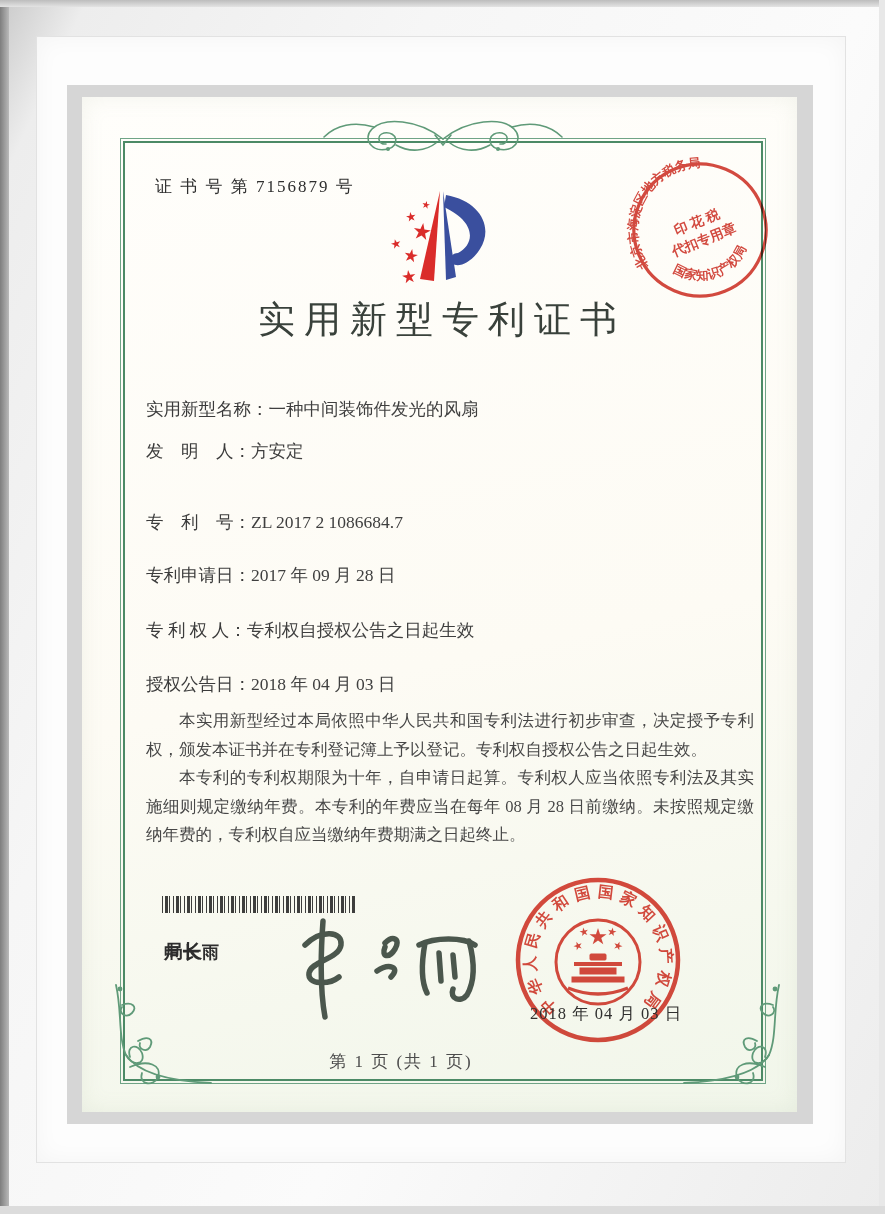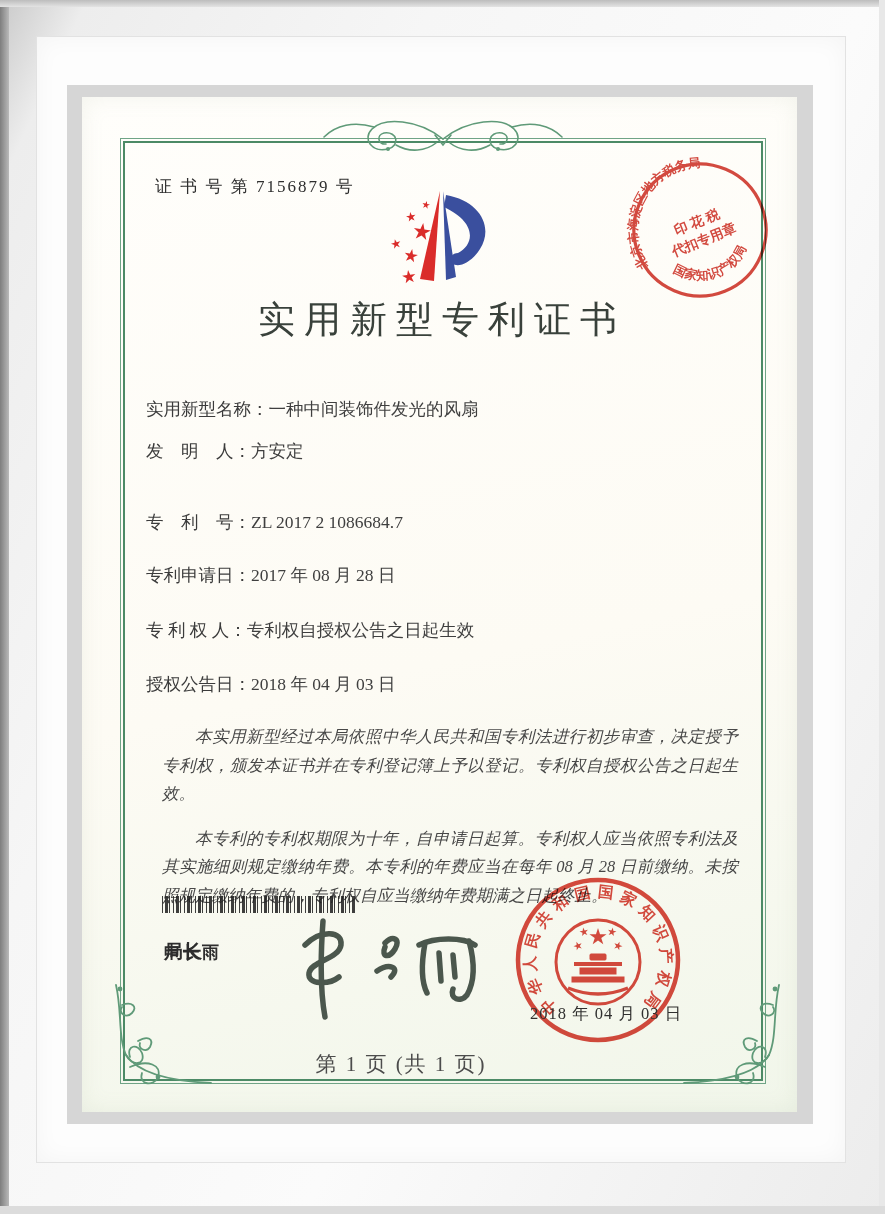--- a/index.html
+++ b/index.html
@@ -163,7 +163,7 @@
       <span class="lbl">专　利　号：</span><span class="val">ZL 2017 2 1086684.7</span>
     </div>
     <div class="field-row row-3">
-      <span class="lbl">专利申请日：</span><span class="val">2017 年 08 月 28 日</span>
+      <span class="lbl">专利申请日：</span><span class="val">2017 年 09 月 28 日</span>
     </div>
     <div class="field-row row-4">
       <span class="lbl">专 利 权 人：</span><span class="val">专利权自授权公告之日起生效</span>

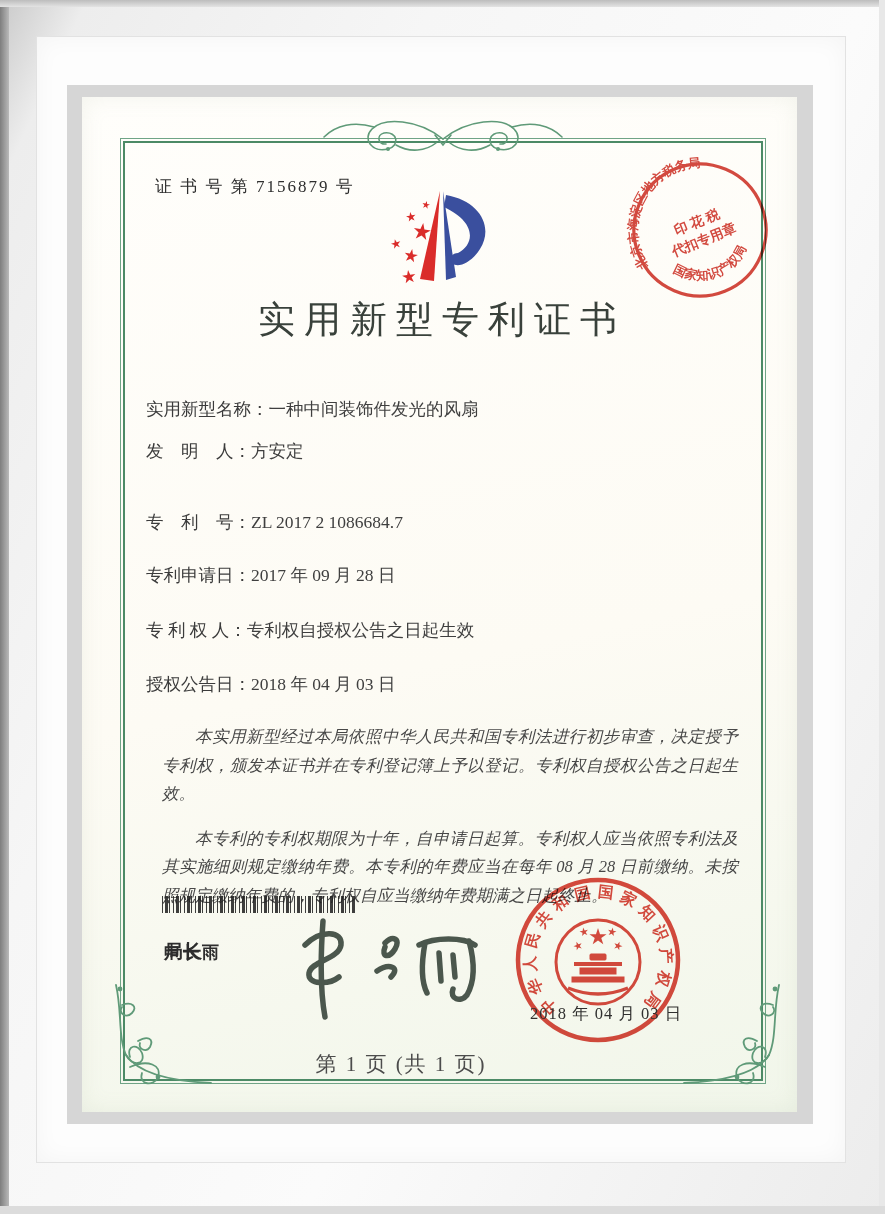--- a/index.html
+++ b/index.html
@@ -37,7 +37,7 @@
   .row-3{top:466px;} .row-4{top:521px;} .row-5{top:575px;}
   .body-text{position:absolute;left:64px;top:610px;width:608px;color:#474747;
              font-size:16.5px;line-height:28.5px;text-align:justify;}
-  .body-text p{margin:16px;text-indent:2em;font-style:italic;}
+  .body-text p{margin:0;text-indent:2em;}
   .barcode{position:absolute;left:80px;top:799px;width:194px;height:17px;opacity:.85;
            background:repeating-linear-gradient(90deg,#1d1d1d 0 1.5px,transparent 1.5px 3px,
              #1d1d1d 3px 6px,transparent 6px 7px,#1d1d1d 7px 8.5px,transparent 8.5px 11px);}

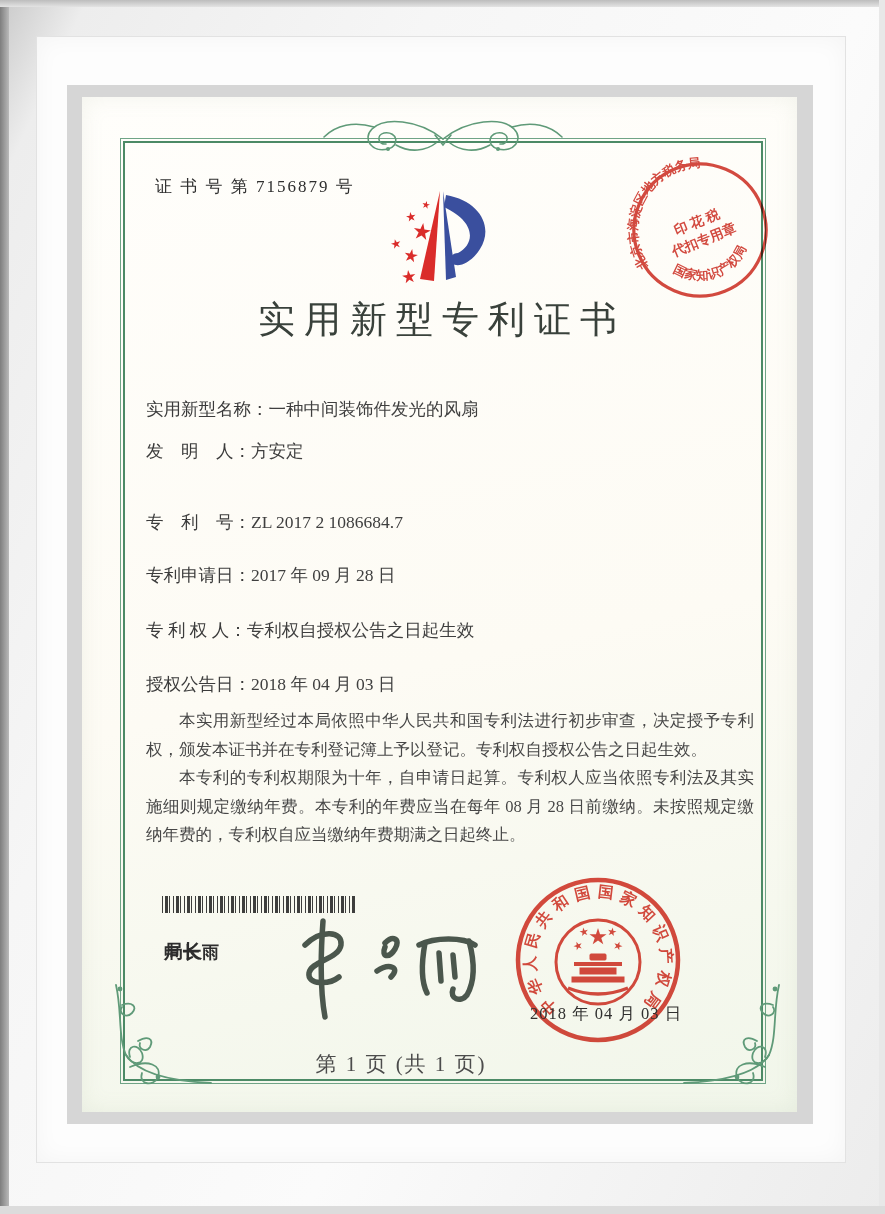--- a/index.html
+++ b/index.html
@@ -51,7 +51,7 @@
   .seal-date{position:absolute;left:448px;top:906px;font-size:16.5px;letter-spacing:1px;
              color:#30302f;z-index:5;}
   .footer{position:absolute;left:38px;top:953px;width:562px;text-align:center;
-          font-size:21px;letter-spacing:2px;color:#4c4c4c;}
+          font-size:17px;letter-spacing:2px;color:#4c4c4c;}
   .red-seal-text{fill:#d5372b;font-weight:bold;font-family:"Liberation Serif",serif;}
   .stamp-text{fill:#cf3a30;font-weight:bold;font-family:"Liberation Serif",serif;}
 </style>

